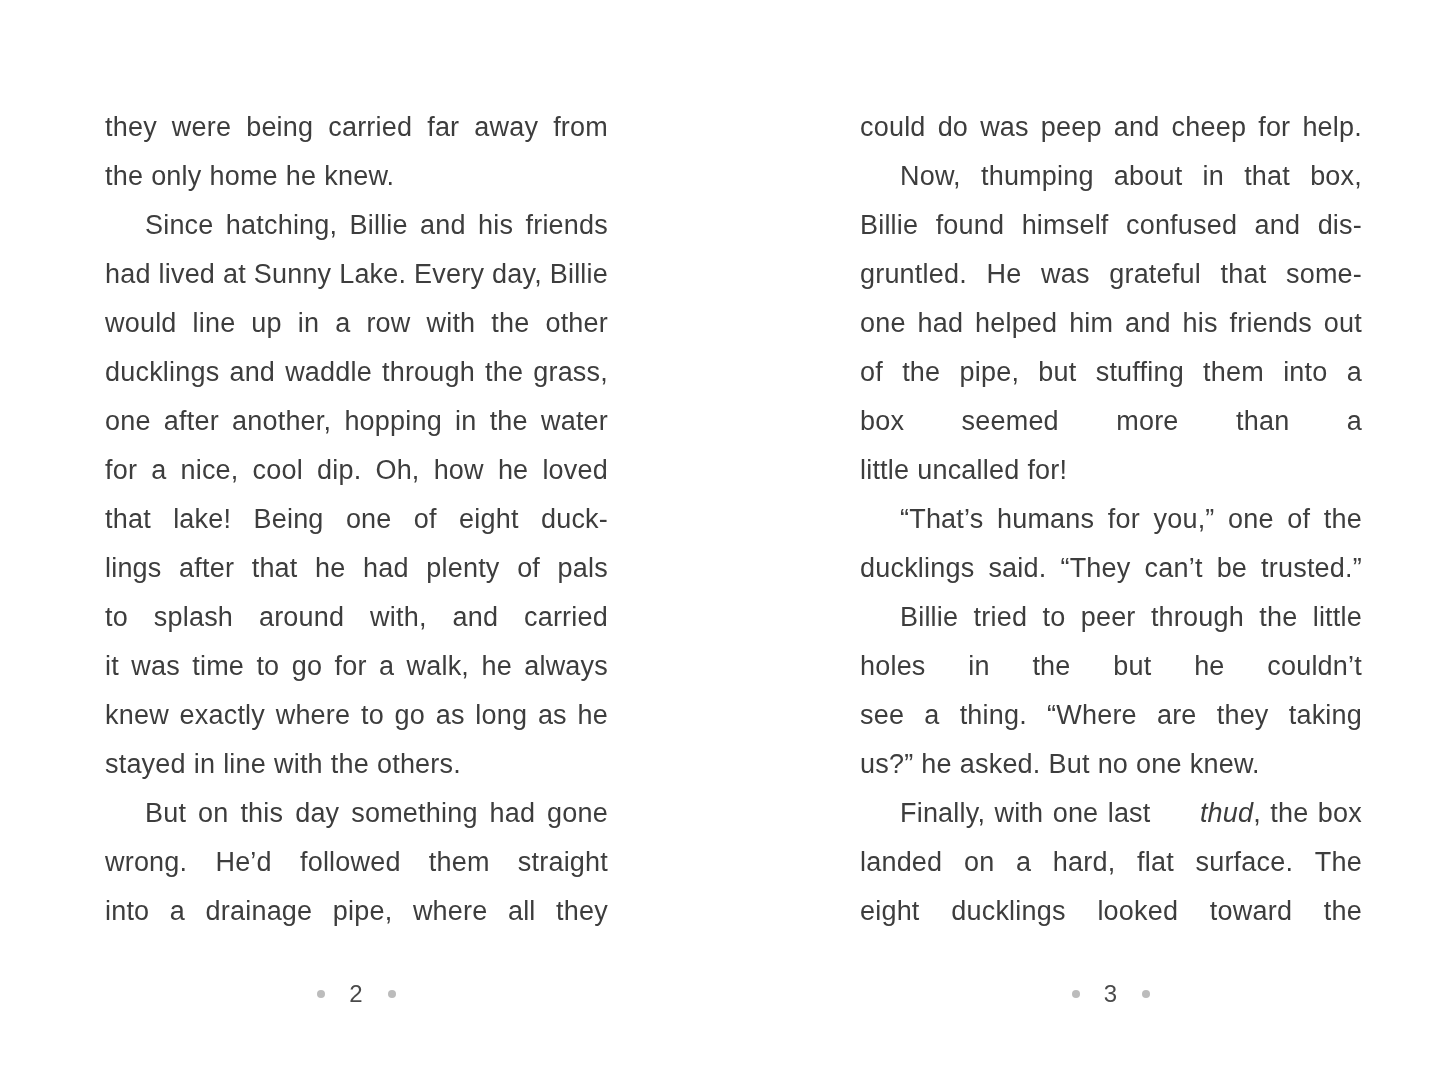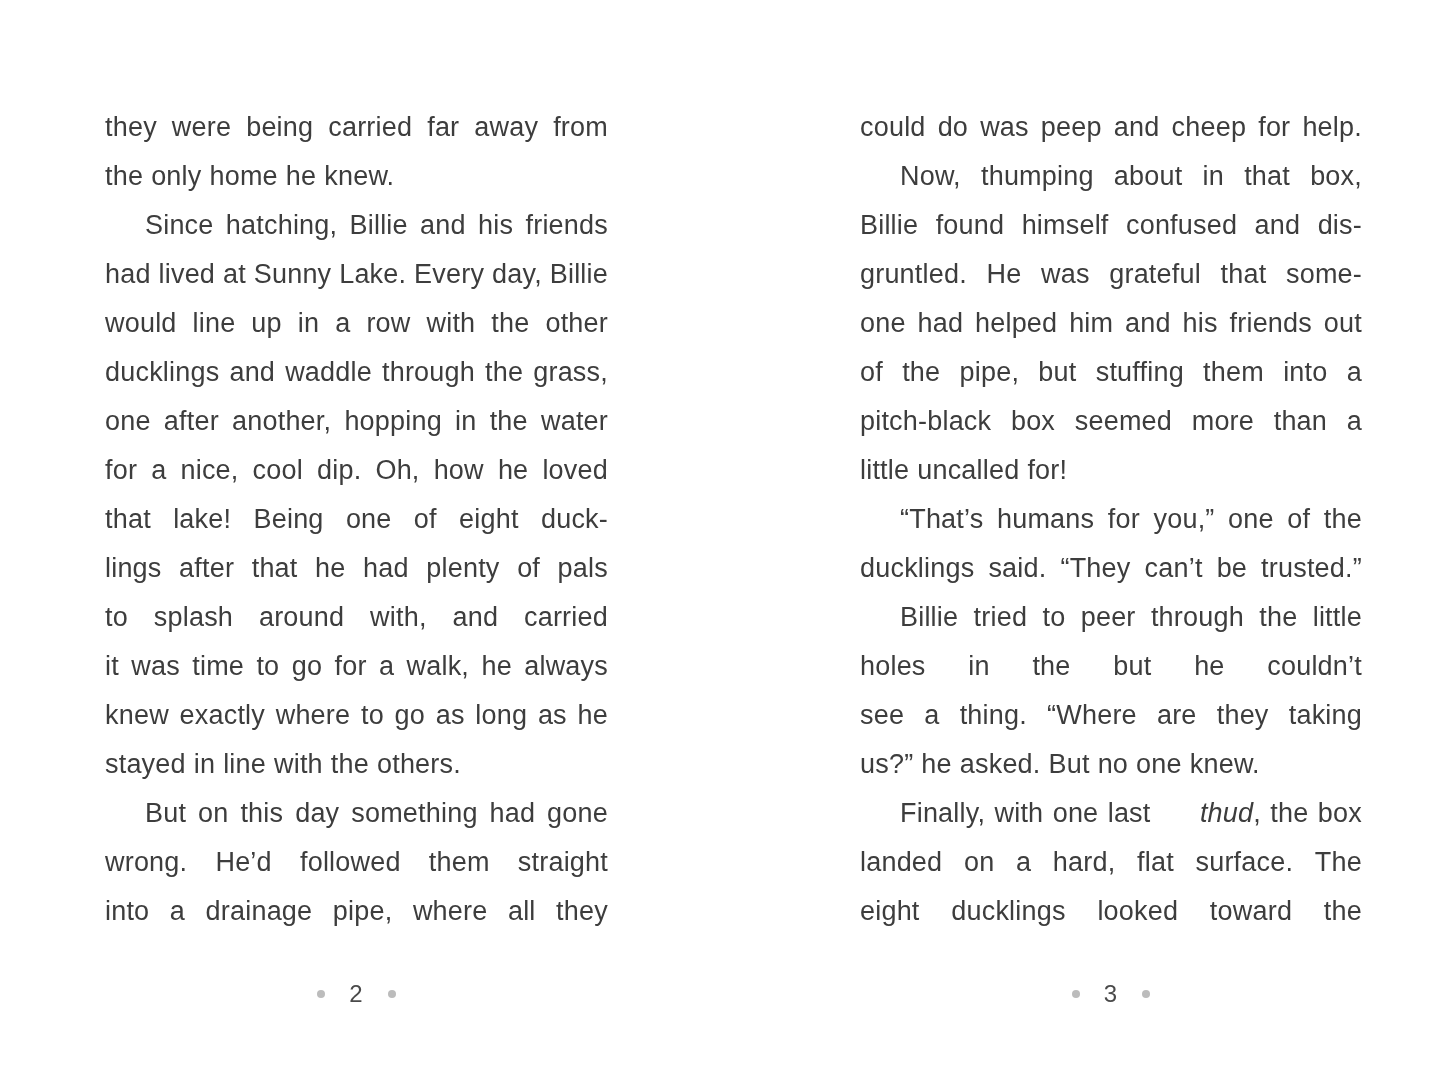--- a/index.html
+++ b/index.html
@@ -295,7 +295,6 @@
           <span><span>a</span></span>
         </div>
         <div class="line justify">
-          <span><span>pitch-black</span></span>
           <span><span>box</span></span>
           <span><span>seemed</span></span>
           <span><span>more</span></span>

